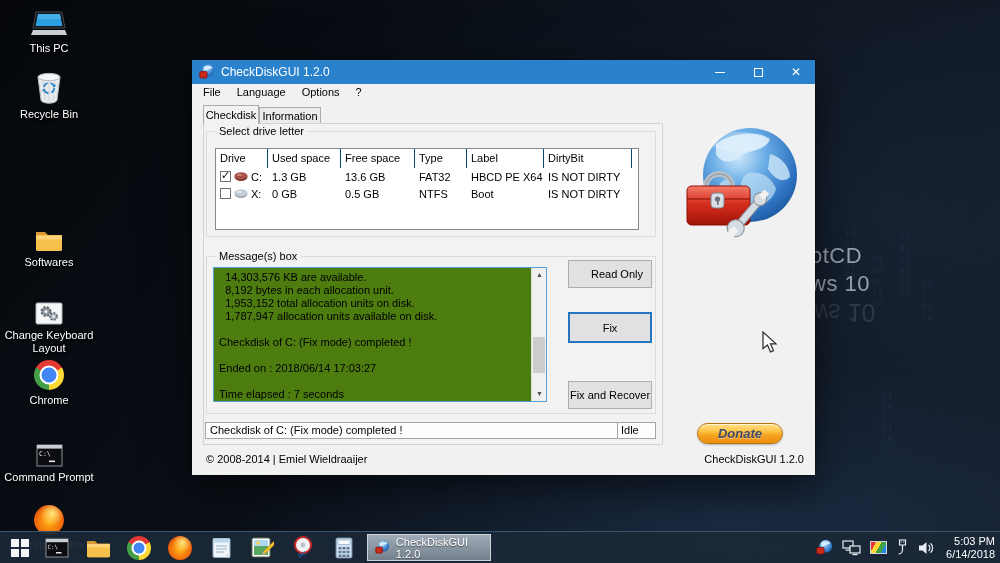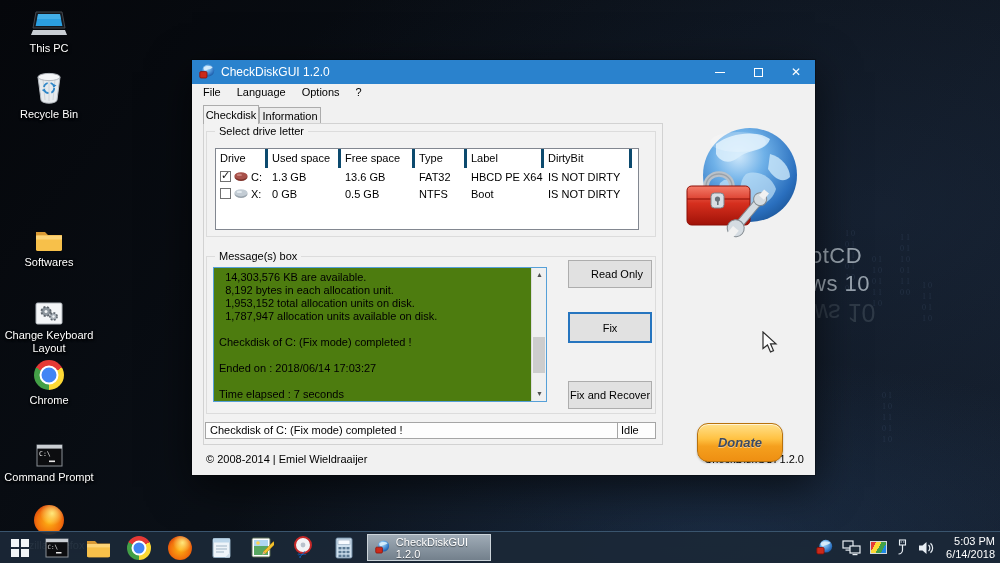--- a/index.html
+++ b/index.html
@@ -52,7 +52,7 @@
   
   #listview { position:absolute; left:23px; top:88px; width:424px; height:82px; background:#fff; border:1px solid #828790; z-index:5; }
   .lv-head { display:flex; height:19px; }
-  .lv-hcell { border-right:3px solid #0c4a6e; padding:3px 4px 0 4px; overflow:hidden; white-space:nowrap; }
+  .lv-hcell { border-right:1px solid #0c4a6e; padding:3px 4px 0 4px; overflow:hidden; white-space:nowrap; }
   .lv-row { display:flex; height:17px; align-items:center; }
   .lv-cell { padding:0 4px; overflow:hidden; white-space:nowrap; display:flex; align-items:center; gap:3px; }
   .c1{width:52px;} .c2{width:73px;} .c3{width:74px;} .c4{width:52px;} .c5{width:77px;} .c6{width:88px;}

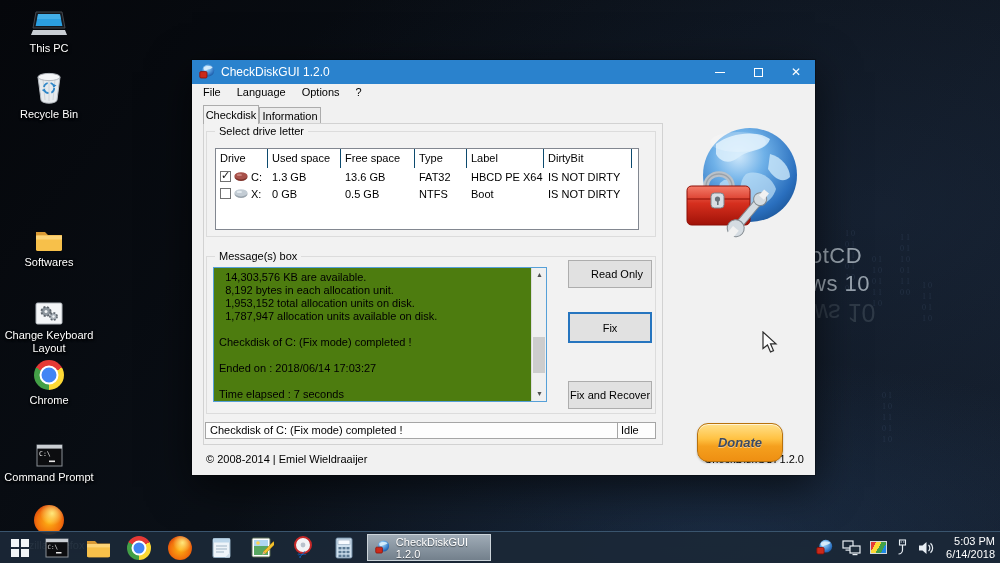--- a/index.html
+++ b/index.html
@@ -80,7 +80,7 @@
   #versionlbl { position:absolute; right:11px; top:393px; }
   
   #biglogo { position:absolute; left:492px; top:64px; z-index:4; }
-  #donate { position:absolute; left:505px; top:363px; width:86px; height:39px; border-radius:11px; z-index:4;
+  #donate { position:absolute; left:505px; top:363px; width:86px; height:21px; border-radius:11px; z-index:4;
     background:linear-gradient(#ffe08a,#ffc243 40%,#f5a01e 60%,#ee8f12); border:1px solid #b8720d;
     box-shadow:inset 0 1px 0 rgba(255,255,255,.65), 0 1px 2px rgba(0,0,0,.25);
     display:flex; align-items:center; justify-content:center;

